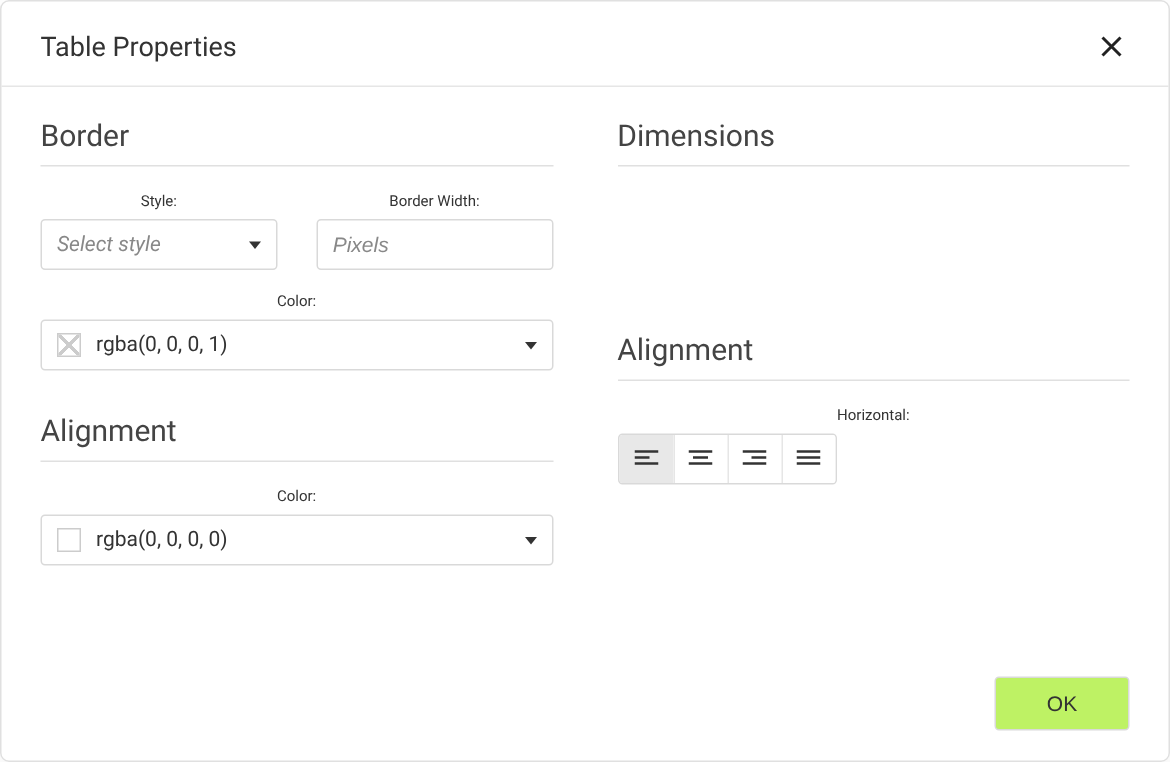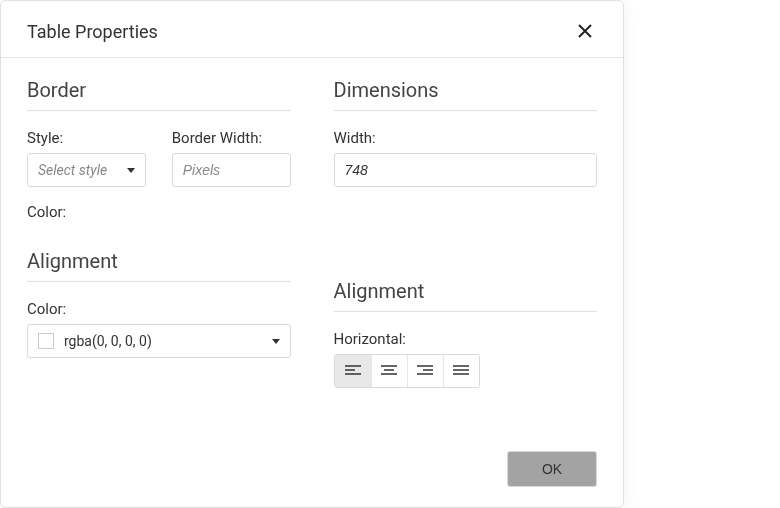--- a/index.html
+++ b/index.html
@@ -10,7 +10,7 @@
     font-size: 14px;
   }
   .dialog {
-    width: 624px;
+    width: 780px;
     height: 508px;
     border: 1px solid #e0e0e0;
     border-radius: 6px;

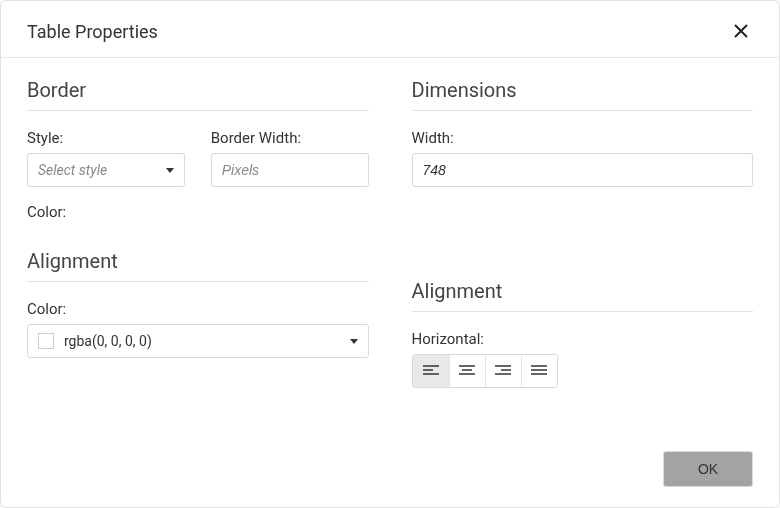--- a/index.html
+++ b/index.html
@@ -64,9 +64,10 @@
   .field { flex: 1; min-width: 0; }
   .field-label {
     display: block;
-    font-size: 15px;
+    font-size: 10px;
     color: #333;
     margin-bottom: 6px;
+    text-align: center;
   }
   .select, .input, .color-select {
     width: 100%;

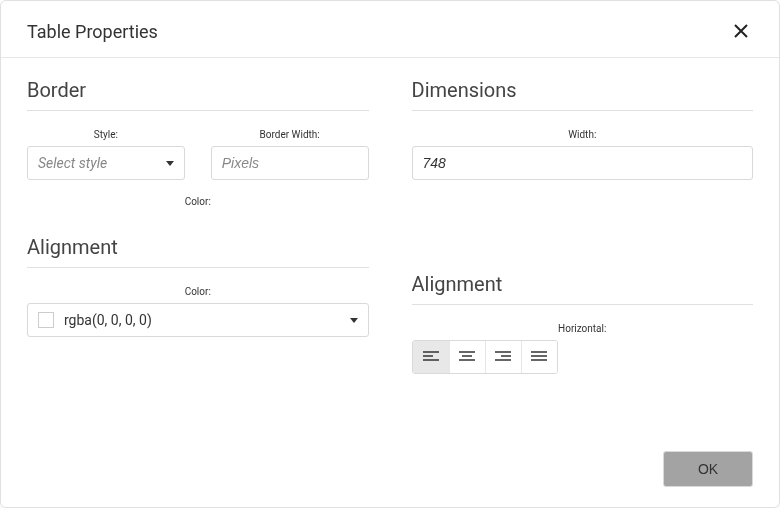--- a/index.html
+++ b/index.html
@@ -224,10 +224,6 @@
       <div class="section">
         <div class="section-title">Dimensions</div>
         <div class="field-row">
-          <div class="field">
-            <label class="field-label">Width:</label>
-            <input class="input" value="748" style="">
-          </div>
         </div>
       </div>
 

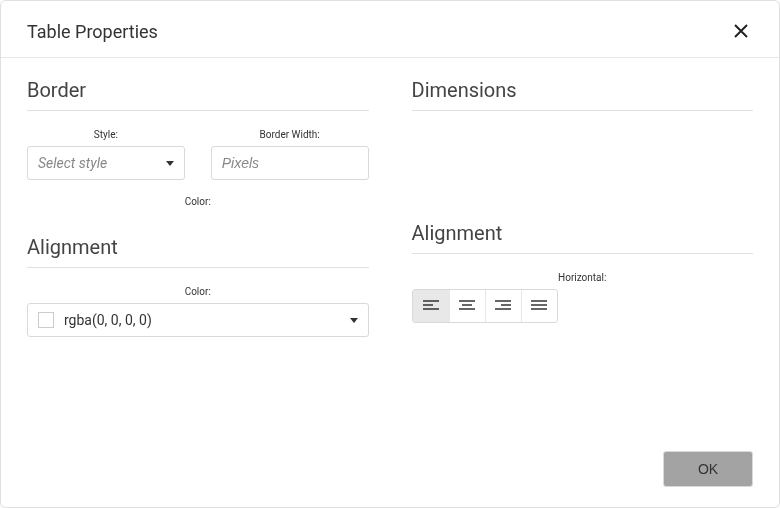--- a/index.html
+++ b/index.html
@@ -200,6 +200,13 @@
         </div>
         <div class="full-width mt">
           <label class="field-label">Color:</label>
+          <div class="color-select">
+            <div class="color-left">
+              <span class="swatch hatched"></span>
+              <span>rgba(0, 0, 0, 1)</span>
+            </div>
+            <span class="caret"></span>
+          </div>
         </div>
       </div>
 

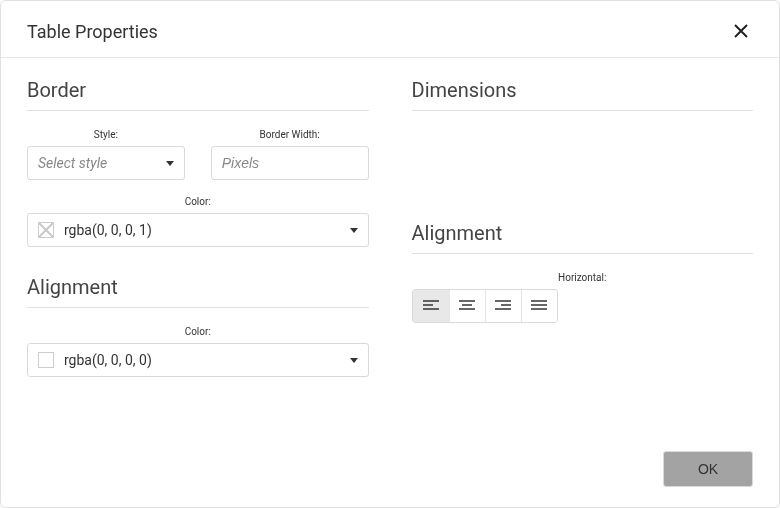--- a/index.html
+++ b/index.html
@@ -155,7 +155,7 @@
     height: 36px;
     min-width: 90px;
     border: 1px solid #d9d9d9;
-    background: #a3a3a3;
+    background: #bef264;
     border-radius: 3px;
     font-size: 14px;
     color: #333;

